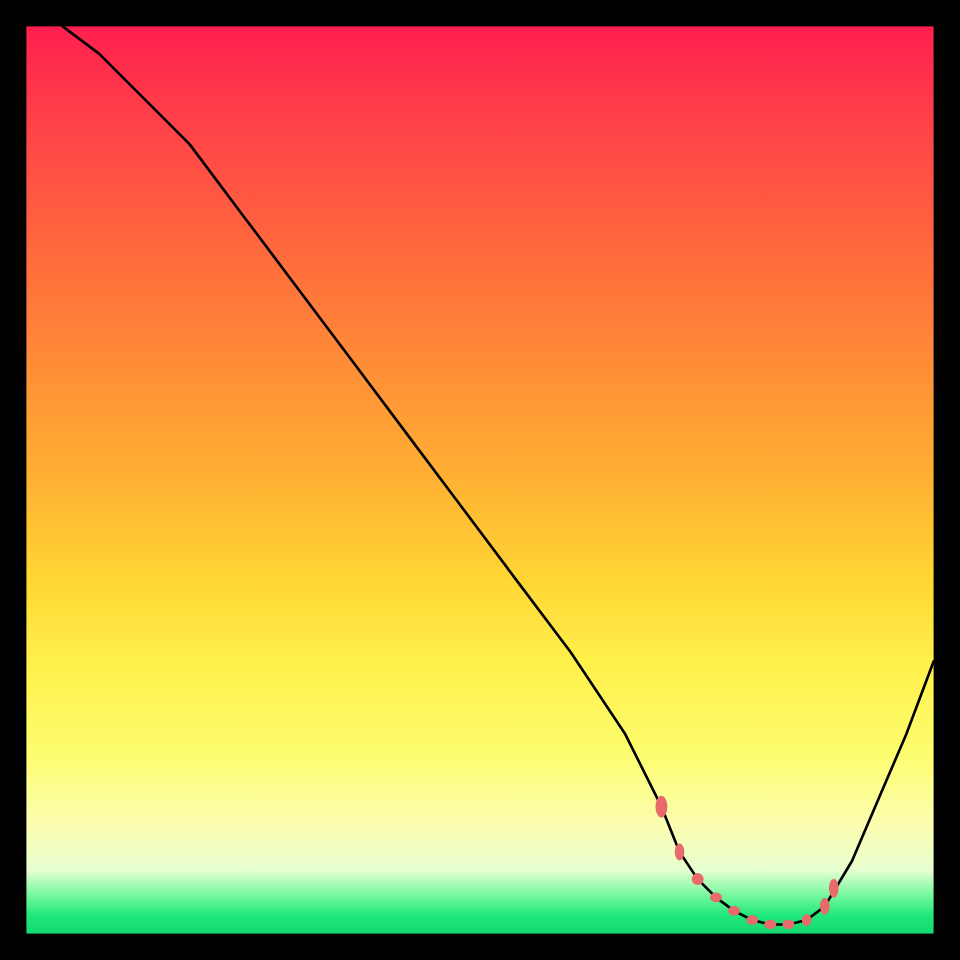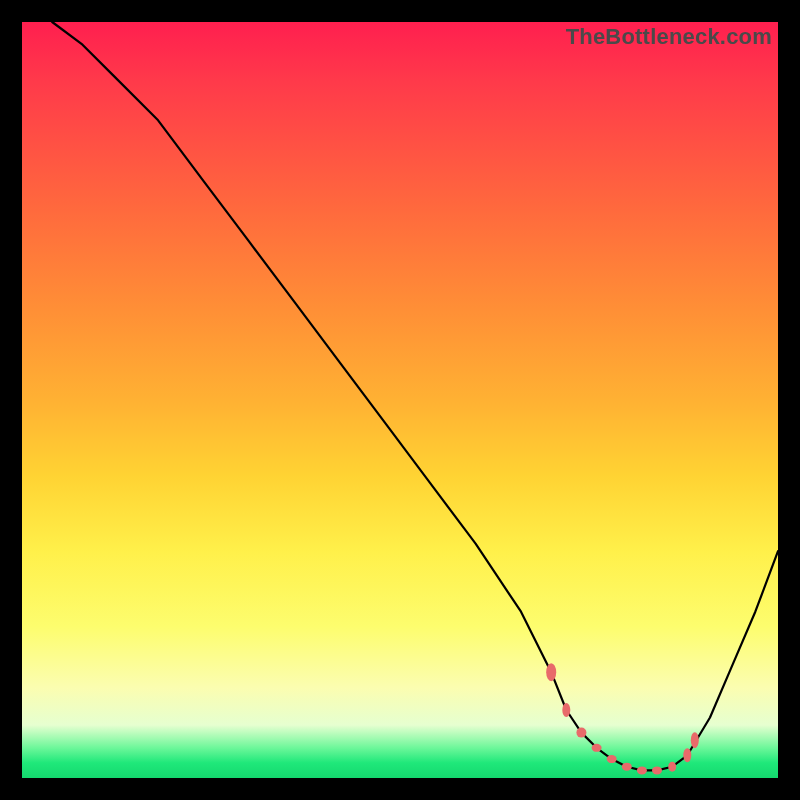--- a/index.html
+++ b/index.html
@@ -77,7 +77,6 @@
 <body>
 <div class="frame">
   <div class="plot">
-    <div class="watermark">TheBottleneck.com</div>
     <svg class="curve" viewBox="0 0 756 756">
       <path id="curve-path" class="line-path" d="M30.2 0.0 L60.5 22.7 L90.7 52.9 L136.1 98.3 L181.4 158.8 L226.8 219.2 L272.2 279.7 L317.5 340.2 L362.9 400.7 L408.2 461.2 L453.6 521.6 L499.0 589.7 L529.2 650.2 L544.3 688.0 L559.4 710.6 L574.6 725.8 L589.7 737.1 L604.8 744.7 L619.9 748.4 L635.0 748.4 L650.2 744.7 L665.3 733.3 L688.0 695.5 L710.6 642.6 L733.3 589.7 L756.0 529.2"></path>
       <g id="markers">

